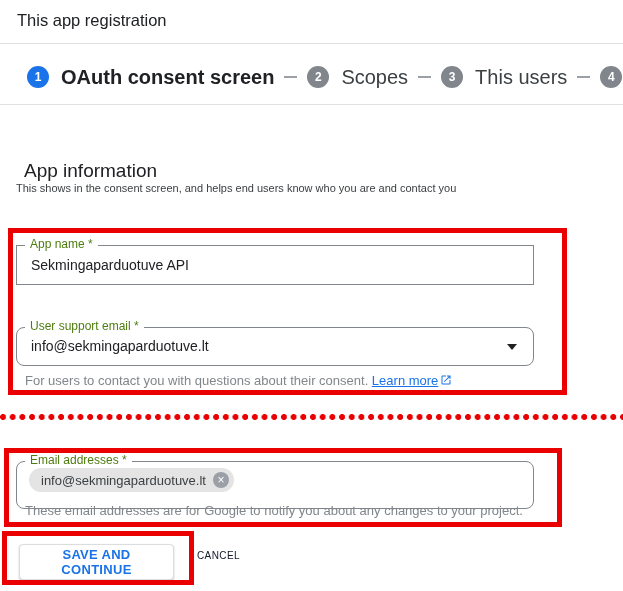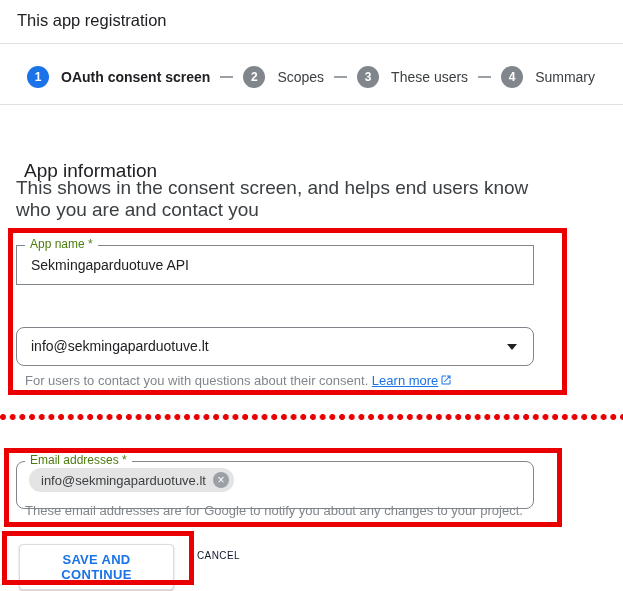--- a/index.html
+++ b/index.html
@@ -19,7 +19,7 @@
   .step-circle { width:22px; height:22px; border-radius:50%; background:#80868b; color:#fff;
                  font-size:12px; font-weight:bold; display:flex; align-items:center; justify-content:center; flex:none; }
   .step.active .step-circle { background:#1a73e8; }
-  .step-label { margin-left:12px; font-size:14px; color:#3c4043; white-space:nowrap; }
+  .step-label { margin-left:12px; font-size:20px; color:#3c4043; white-space:nowrap; }
   .step.active .step-label { font-weight:bold; color:#202124; }
   .step-sep { width:13px; height:2px; background:#9aa0a6; margin:0 10px; flex:none; }
 

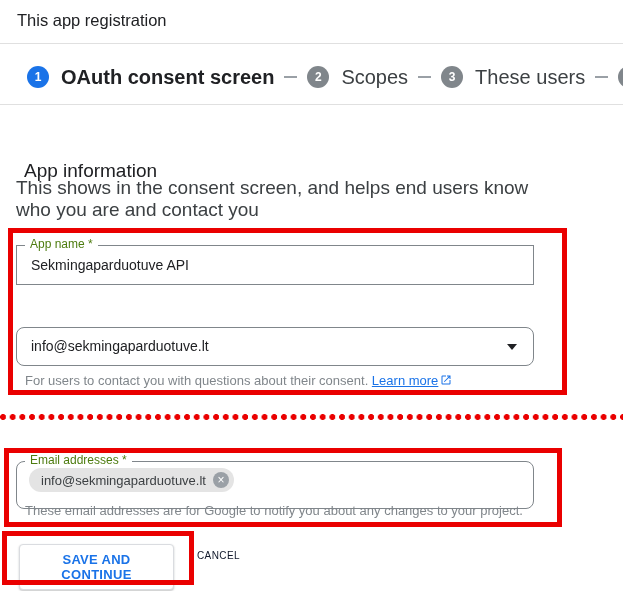--- a/index.html
+++ b/index.html
@@ -98,7 +98,7 @@
     <div class="step-sep"></div>
     <div class="step">
       <span class="step-circle">3</span>
-      <span class="step-label">These users</span>
+      <span class="step-label">This users</span>
     </div>
     <div class="step-sep"></div>
     <div class="step">

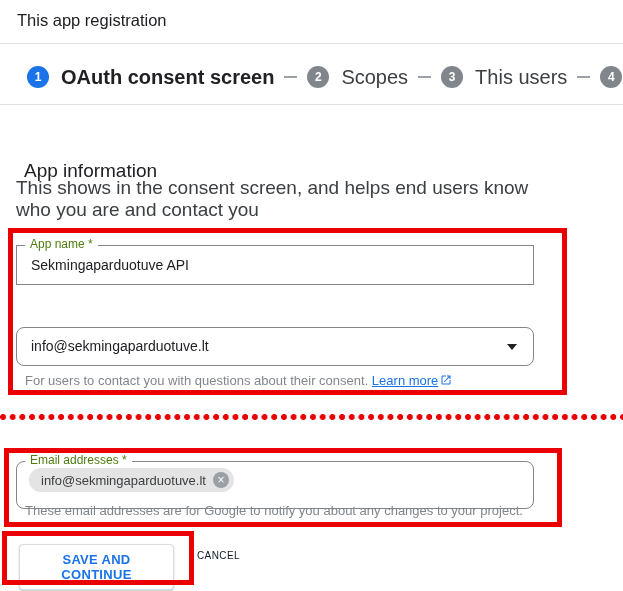--- a/index.html
+++ b/index.html
@@ -28,7 +28,7 @@
   #dev-contact-heading { top:421px; font-size:16.5px; }
 
   .section-desc { position:absolute; left:16px; top:177px; width:524px;
-                  font-size:19px; line-height:22px; color:#3c4043; }
+                  font-size:11px; line-height:22px; color:#3c4043; }
 
   
   .field { position:absolute; left:16px; width:518px; }

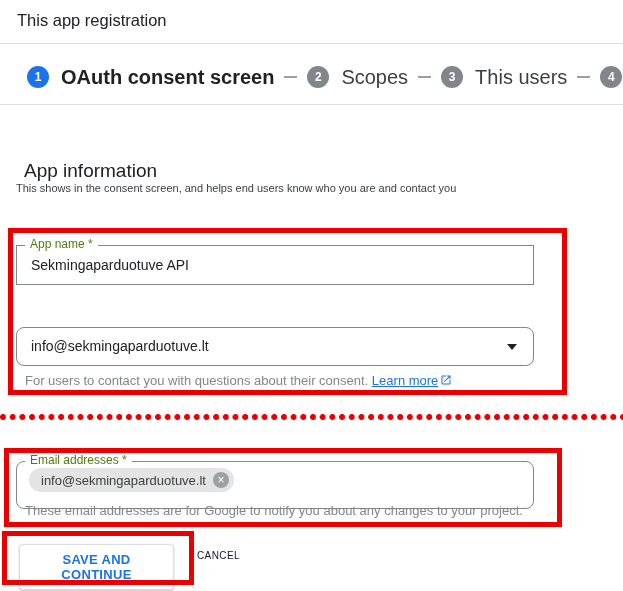--- a/index.html
+++ b/index.html
@@ -118,6 +118,7 @@
 
   <div class="field" id="field-support-email">
     <div class="outline-box"></div>
+    <span class="float-label">User support email *</span>
     <span class="select-value">info@sekmingaparduotuve.lt</span>
     <span class="caret-down"></span>
   </div>

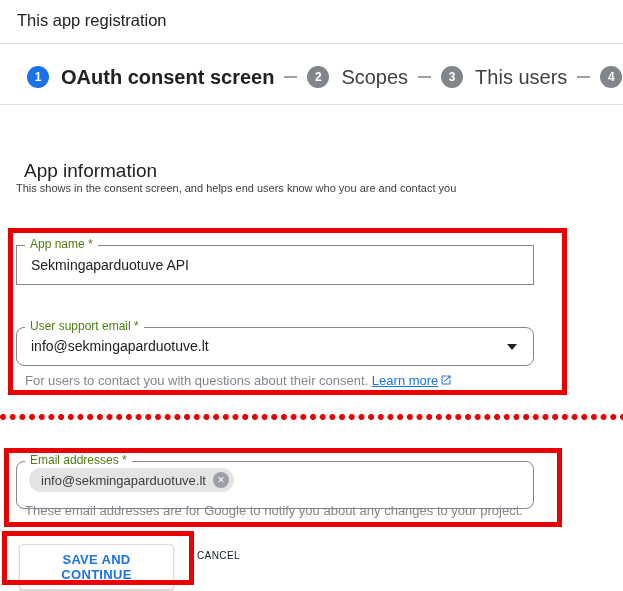--- a/index.html
+++ b/index.html
@@ -69,7 +69,7 @@
                  background-size:9.7px 8px; background-repeat:repeat-x; }
 
   
-  .save-btn { position:absolute; left:19px; top:544px; width:155px; height:46px; background:#fff;
+  .save-btn { position:absolute; left:19px; top:544px; width:155px; height:36px; background:#fff;
               border:1px solid #dadce0; border-radius:4px; color:#1a73e8; font-size:13px; font-weight:bold;
               letter-spacing:.3px; box-shadow:0 1px 2px rgba(60,64,67,.3); cursor:pointer;
               font-family:"Liberation Sans","DejaVu Sans",sans-serif; }

